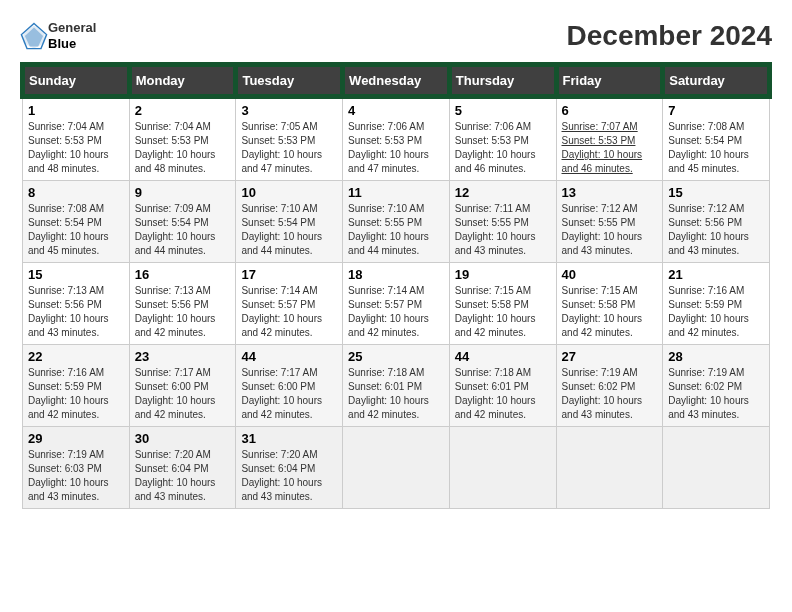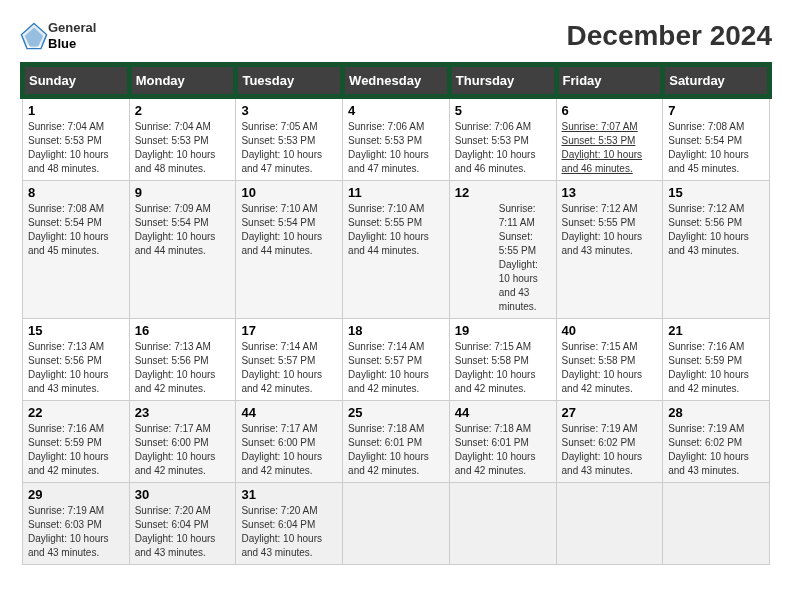--- a/index.html
+++ b/index.html
@@ -203,7 +203,7 @@
         </td>
         <td>
           <span class="day-num">12</span>
-          <div class="day-info" style="white-space: pre-line; margin-left: 44px;">Sunrise: 7:11 AM
+          <div class="day-info" style="white-space: pre-line;">Sunrise: 7:11 AM
 Sunset: 5:55 PM
 Daylight: 10 hours
 and 43 minutes.</div>

